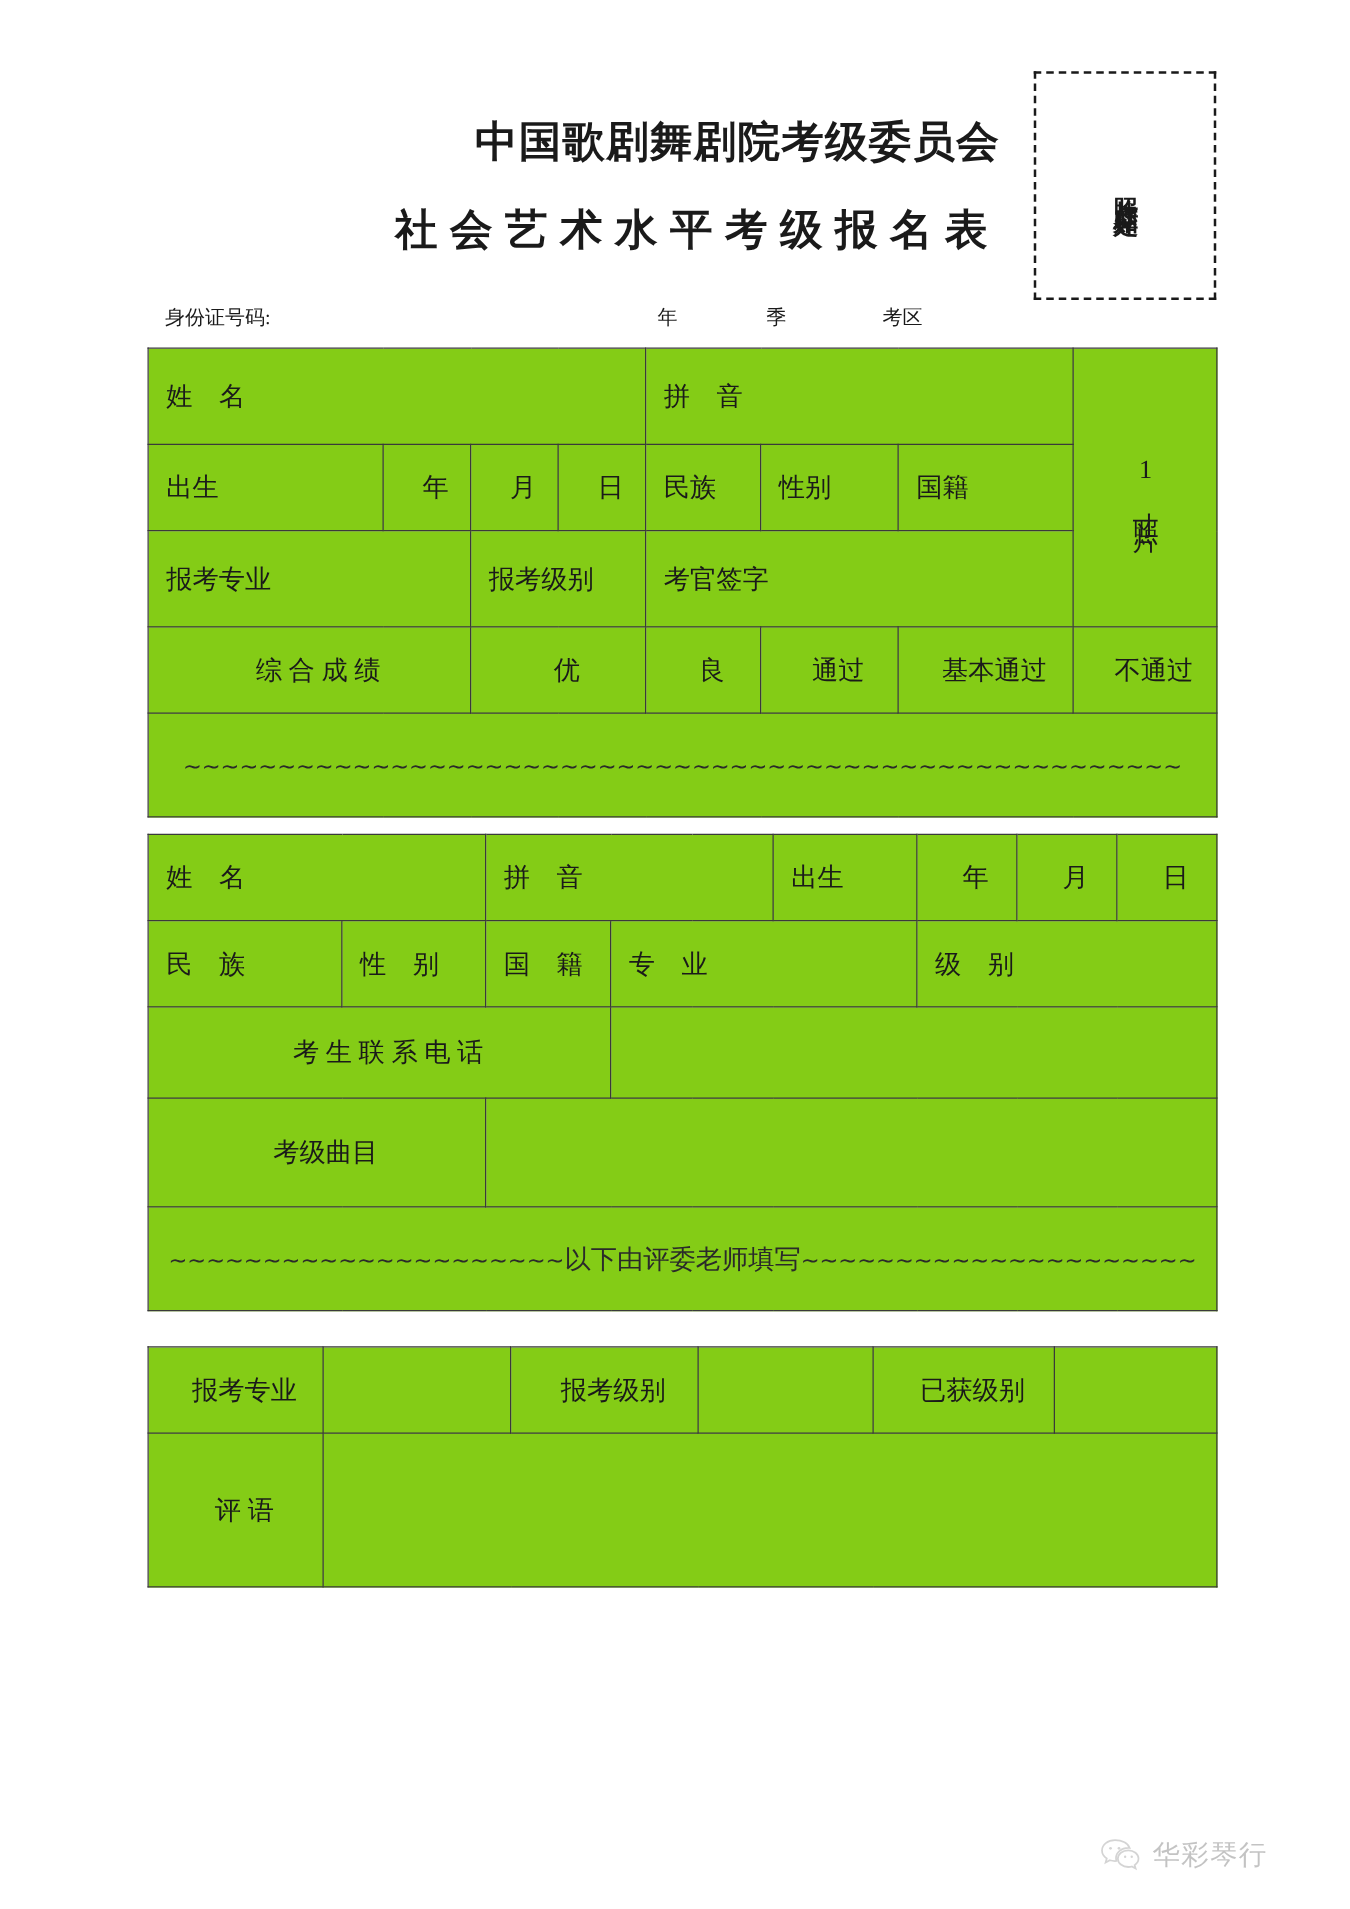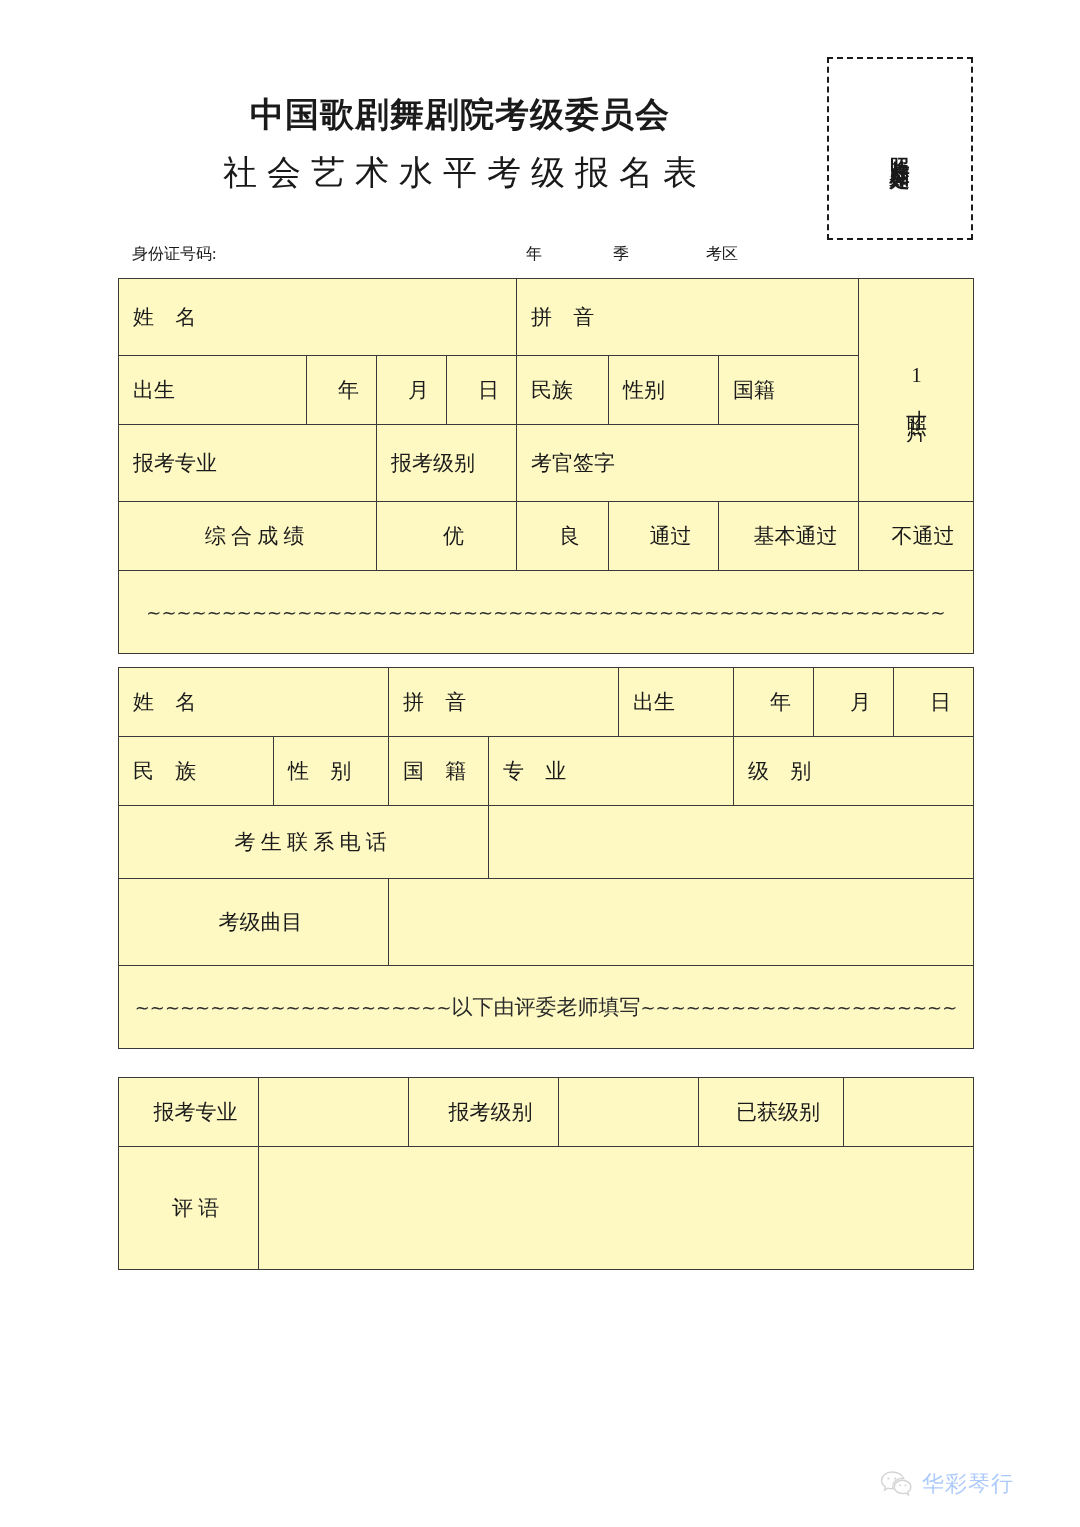--- a/index.html
+++ b/index.html
@@ -29,7 +29,7 @@
     left: 120px;
     top: 92px;
     width: 680px;
-    text-align: center;
+    text-align: right;
   }
   .title-line1 {
     font-size: 34px;

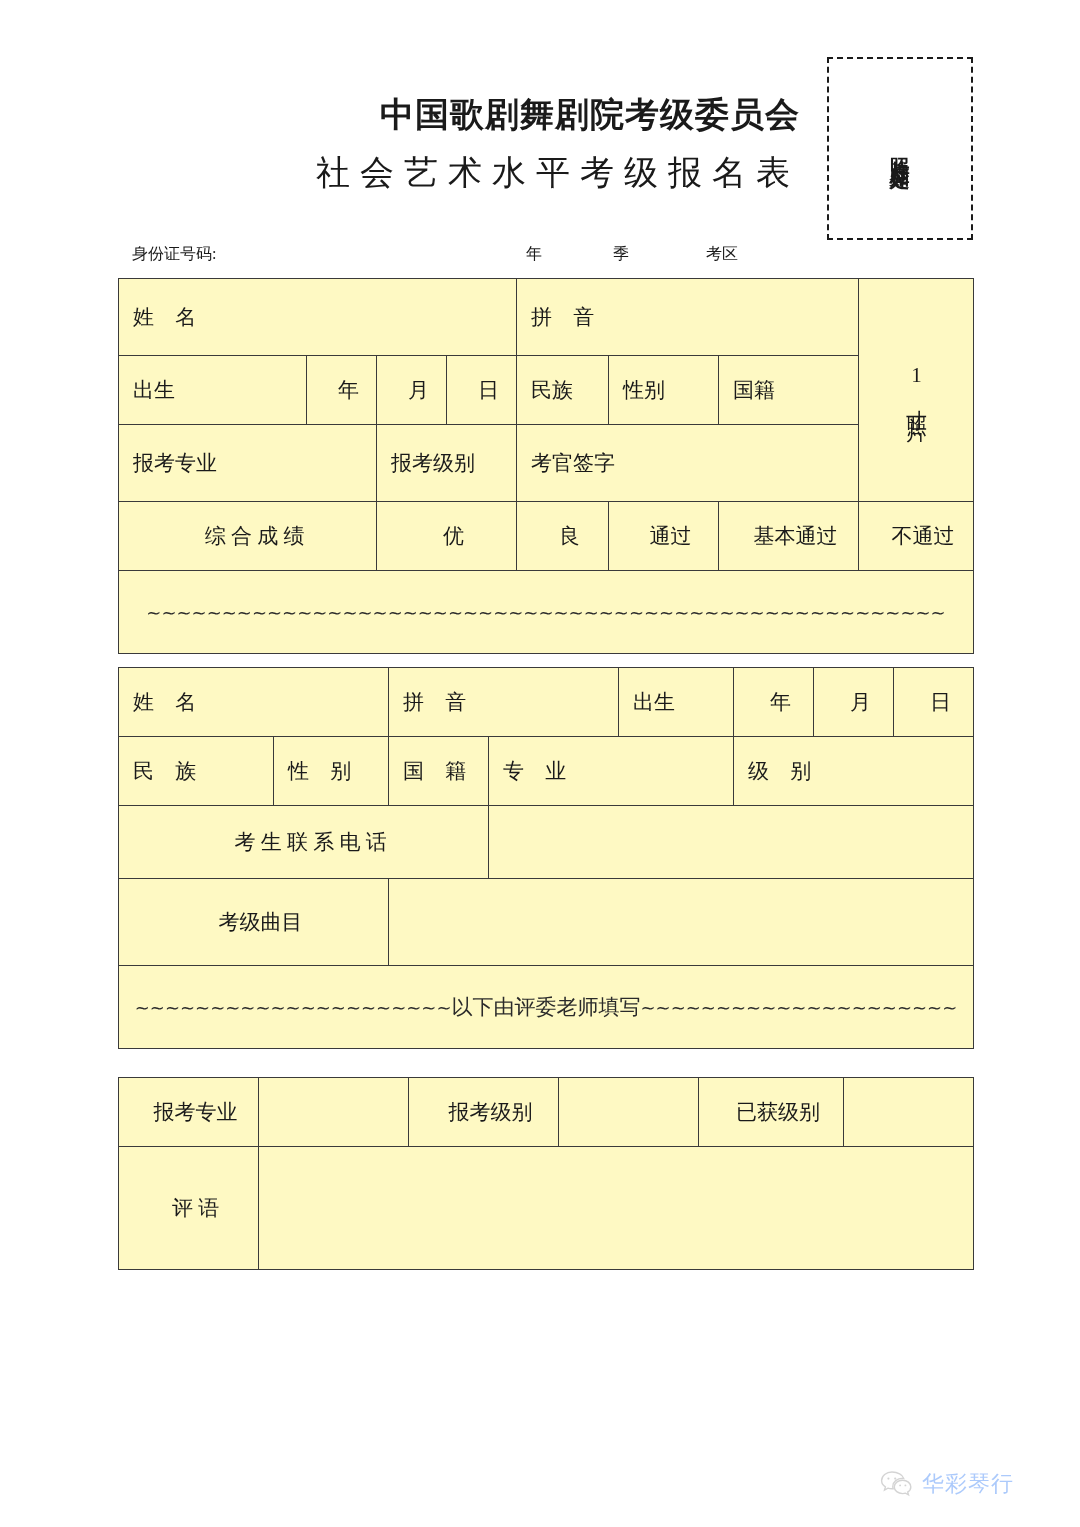--- a/index.html
+++ b/index.html
@@ -40,10 +40,10 @@
   }
   .title-line2 {
     font-size: 34px;
-    font-weight: normal;
+    font-weight: bold;
     letter-spacing: 10px;
     line-height: 1.35;
-    margin-top: 12px;
+    margin-top: 24px;
     white-space: nowrap;
     text-indent: 10px;
   }

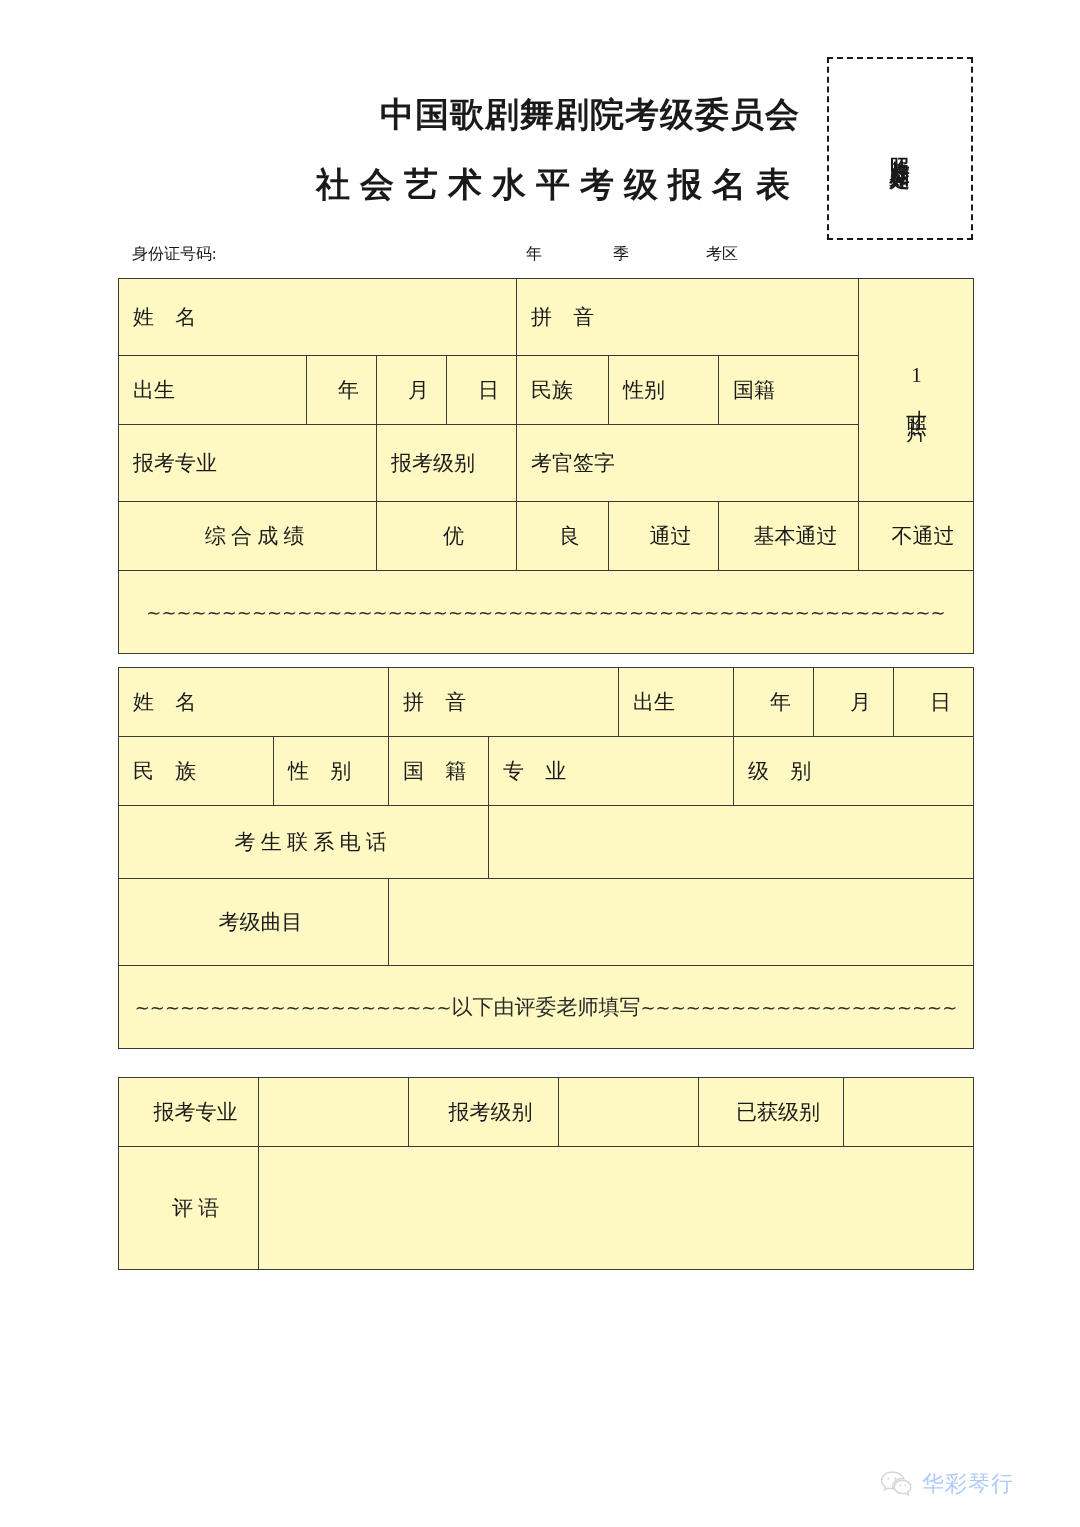--- a/index.html
+++ b/index.html
@@ -117,7 +117,7 @@
     font-size: 21px;
     padding: 0 0 0 14px;
     vertical-align: middle;
-    background: #fef9c3;
+    background: #84cc16;
     margin-top: 20px;
   }
   td.center {

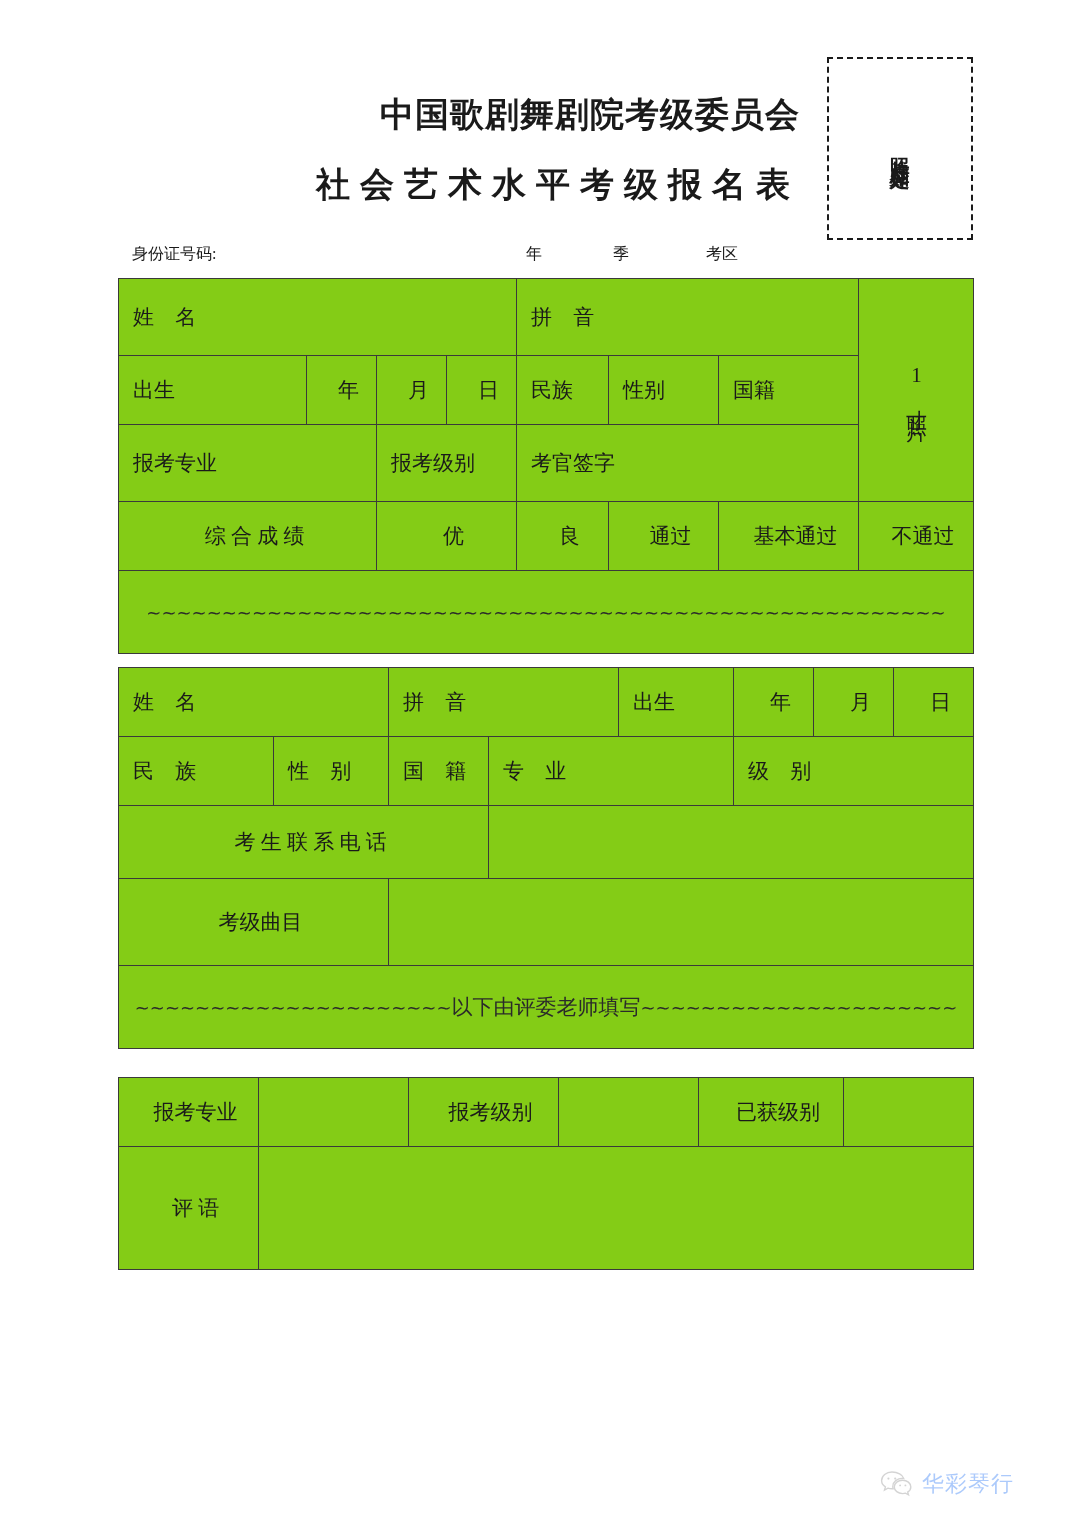--- a/index.html
+++ b/index.html
@@ -190,7 +190,7 @@
   }
   .footer-text {
     font-size: 22px;
-    color: #3b82f6;
+    color: #737373;
     letter-spacing: 1px;
     white-space: nowrap;
   }

